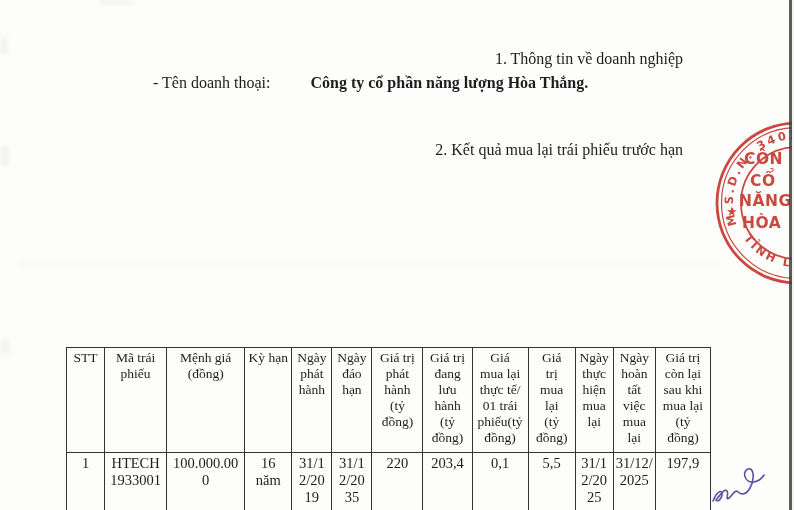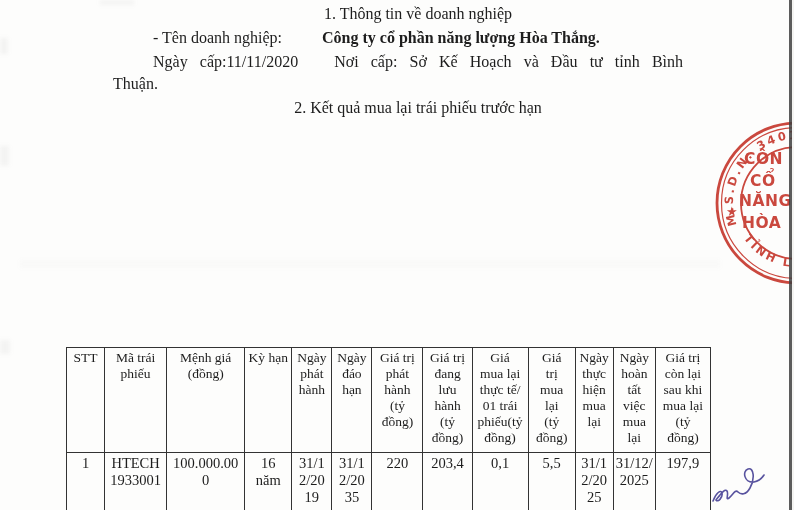--- a/index.html
+++ b/index.html
@@ -19,7 +19,7 @@
     font-size:16px;
     line-height:22px;
   }
-  .para.noj{text-align:center;}
+  .para.noj{text-align:right;margin-top:45px;}
   .bold{font-weight:bold;margin-left:36px;}
   .p-issue{word-spacing:3px;}
   .gap{display:inline-block;width:36px;}

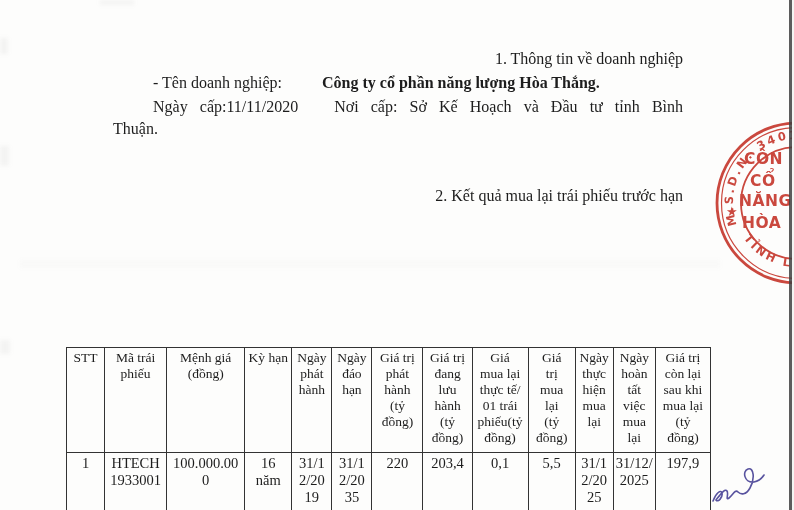--- a/index.html
+++ b/index.html
@@ -67,7 +67,7 @@
 
   <div class="content">
     <p class="para noj">1. Thông tin về doanh nghiệp</p>
-    <p class="para"><span>- Tên doanh nghiệp: </span><span class="bold">Công ty cổ phần năng lượng Hòa Thắng.</span></p>
+    <p class="para"><span>- Tên doanh thoại: </span><span class="bold">Công ty cổ phần năng lượng Hòa Thắng.</span></p>
     <p class="para p-issue"><span>Ngày cấp:11/11/2020</span><span class="gap"></span><span>Nơi cấp: Sở Kế Hoạch và Đầu tư tỉnh Bình Thuận.</span></p>
     <p class="para noj">2. Kết quả mua lại trái phiếu trước hạn</p>
   </div>

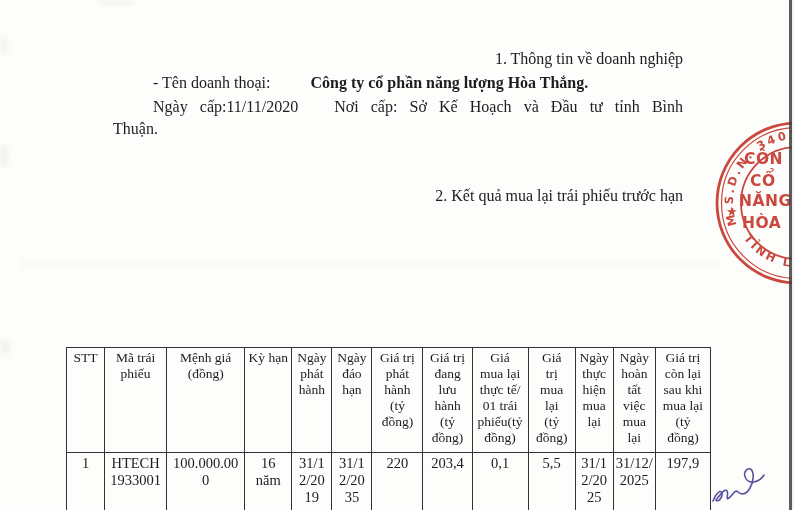--- a/index.html
+++ b/index.html
@@ -68,7 +68,6 @@
   <div class="content">
     <p class="para noj">1. Thông tin về doanh nghiệp</p>
     <p class="para"><span>- Tên doanh thoại: </span><span class="bold">Công ty cổ phần năng lượng Hòa Thắng.</span></p>
-    <p class="para p-issue"><span>Ngày cấp:11/11/2020</span><span class="gap"></span><span>Nơi cấp: Sở Kế Hoạch và Đầu tư tỉnh Bình Thuận.</span></p>
     <p class="para noj">2. Kết quả mua lại trái phiếu trước hạn</p>
   </div>
 

